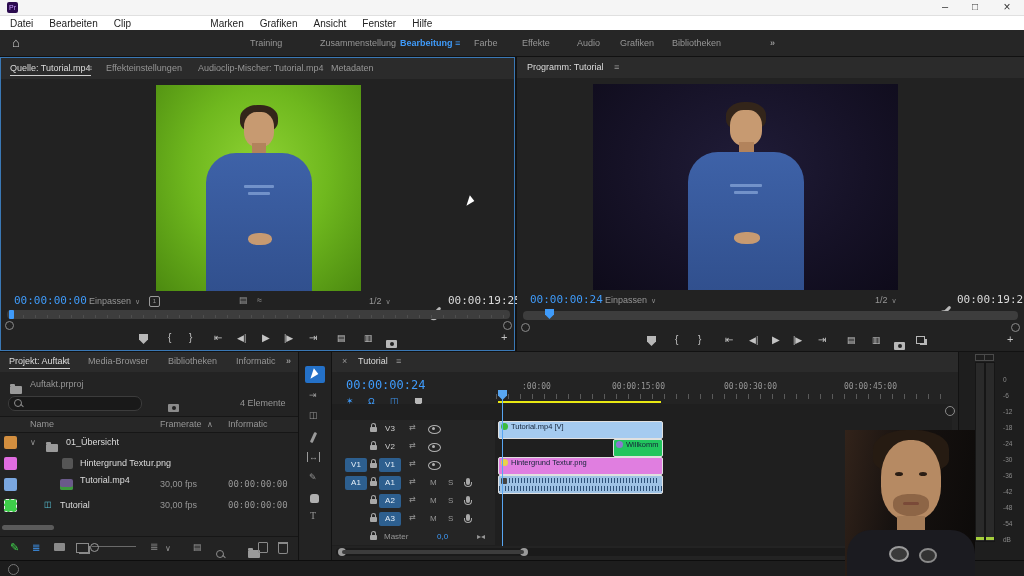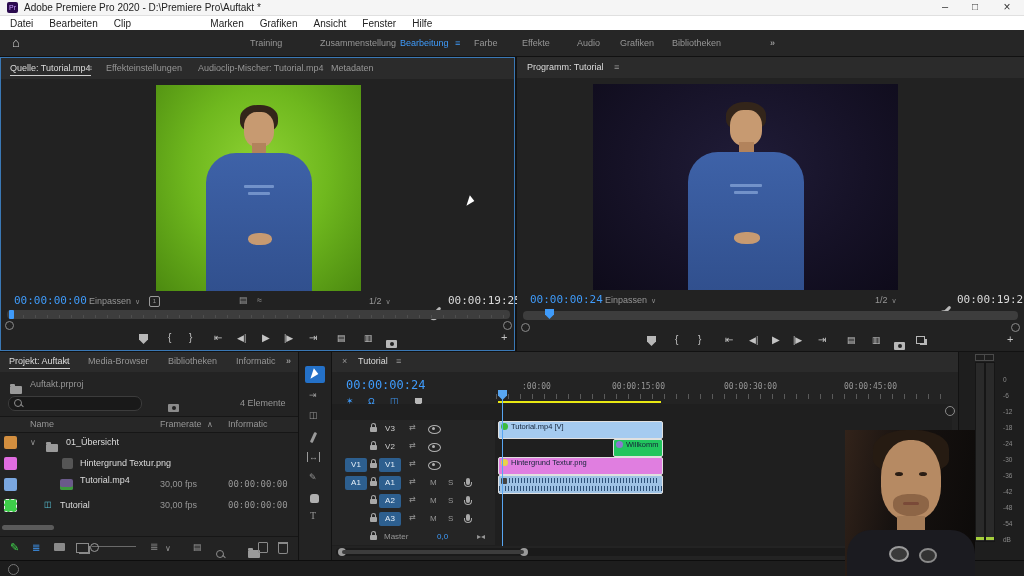--- a/index.html
+++ b/index.html
@@ -56,7 +56,6 @@
 
   <div class="abs" style="left:0;top:0;width:1024px;height:15px;background:#f5f5f5;border-bottom:1px solid #e0e0e0;">
     <span class="abs" style="left:7px;top:2px;width:11px;height:11px;background:#2a0a4e;color:#c9a0ff;font-size:7px;text-align:center;line-height:11px;border-radius:2px;">Pr</span>
-    <span class="abs" style="left:24px;top:2px;font-size:10px;color:#222;">Adobe Premiere Pro 2020 - D:\Premiere Pro\Auftakt *</span>
     <span class="abs" style="left:938px;top:0;width:14px;font-size:11px;color:#333;text-align:center;">–</span>
     <span class="abs" style="left:968px;top:1px;width:14px;font-size:10px;color:#333;text-align:center;">□</span>
     <span class="abs" style="left:1000px;top:0;width:14px;font-size:12px;color:#333;text-align:center;">×</span>

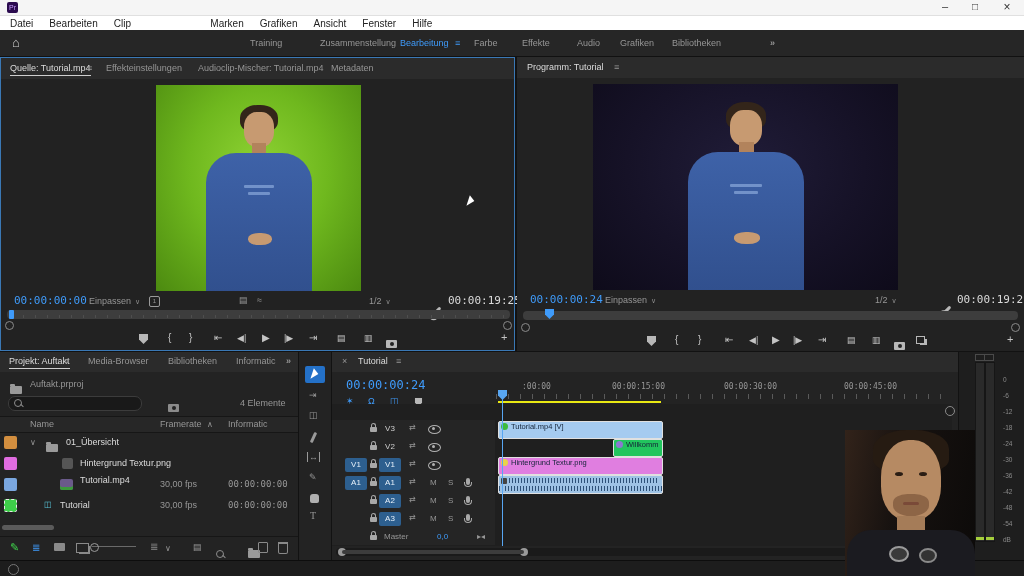--- a/index.html
+++ b/index.html
@@ -77,7 +77,7 @@
     <span style="position:absolute;left:12px;top:5px;font-size:13px;color:#cfcfcf;">⌂</span>
     <span class="abs t9 dim" style="left:250px;top:8px;">Training</span>
     <span class="abs t9 dim" style="left:320px;top:8px;">Zusammenstellung</span>
-    <span class="abs t9 blue" style="left:400px;top:8px;font-weight:normal;">Bearbeitung</span>
+    <span class="abs t9 blue" style="left:400px;top:8px;font-weight:bold;">Bearbeitung</span>
     <span class="abs t9 blue" style="left:455px;top:8px;">≡</span>
     <span class="abs t9 dim" style="left:474px;top:8px;">Farbe</span>
     <span class="abs t9 dim" style="left:522px;top:8px;">Effekte</span>

